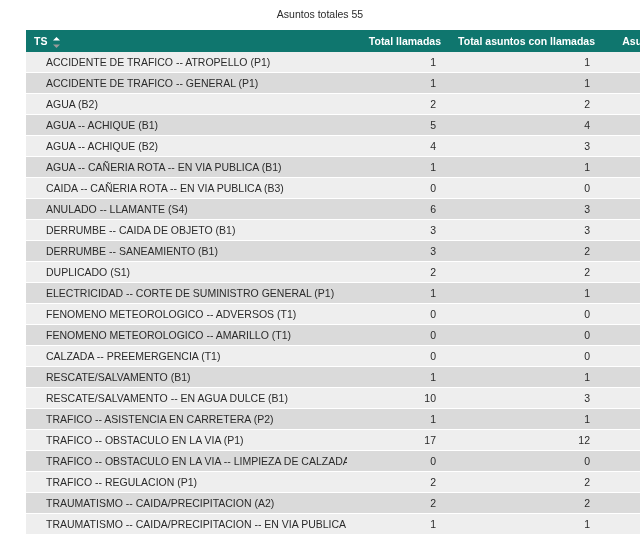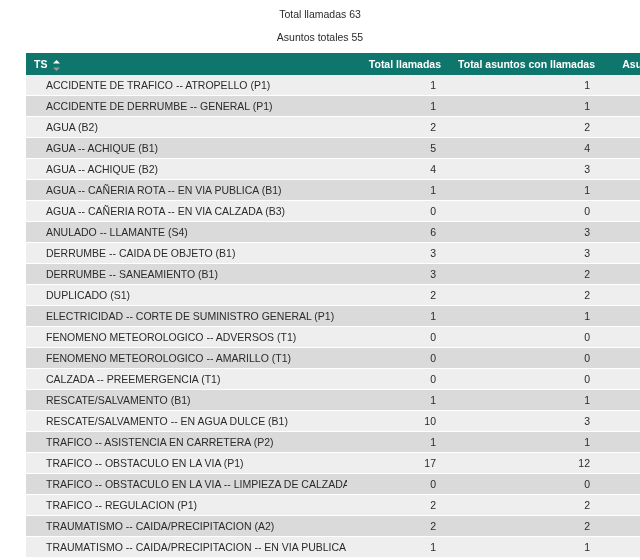--- a/index.html
+++ b/index.html
@@ -97,7 +97,6 @@
 <body>
 
 <div class="summary">
-  <div class="summary-line">Total llamadas 63</div>
   <div class="summary-line">Asuntos totales 55</div>
 </div>
 

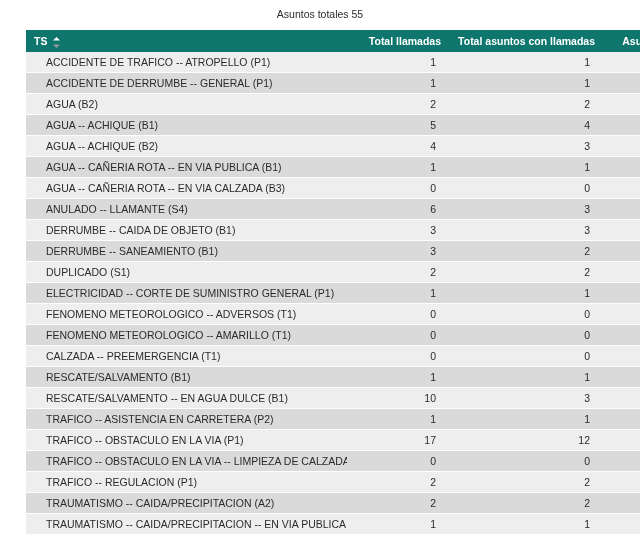--- a/index.html
+++ b/index.html
@@ -121,7 +121,7 @@
           <td class="num">1</td>
         </tr>
         <tr>
-          <td class="label">ACCIDENTE DE DERRUMBE -- GENERAL (P1)</td>
+          <td class="label">ACCIDENTE DE TRAFICO -- GENERAL (P1)</td>
           <td class="num">1</td>
           <td class="num">1</td>
           <td class="num">1</td>

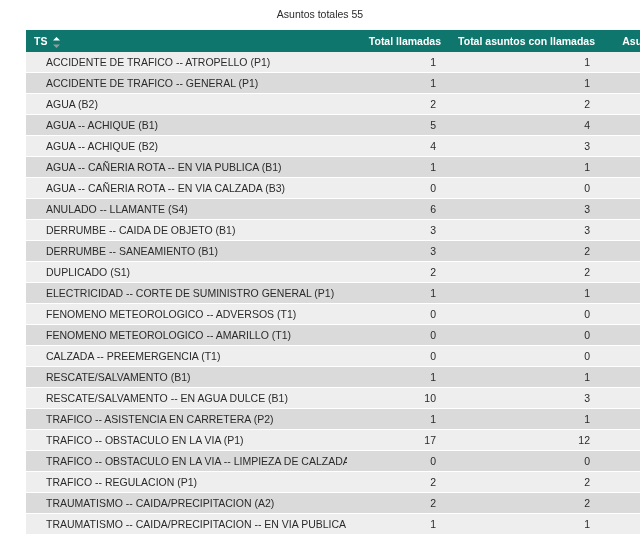--- a/index.html
+++ b/index.html
@@ -151,7 +151,7 @@
           <td class="num">1</td>
         </tr>
         <tr>
-          <td class="label">AGUA -- CAÑERIA ROTA -- EN VIA CALZADA (B3)</td>
+          <td class="label">CAIDA -- CAÑERIA ROTA -- EN VIA PUBLICA (B3)</td>
           <td class="num">0</td>
           <td class="num">0</td>
           <td class="num">1</td>

